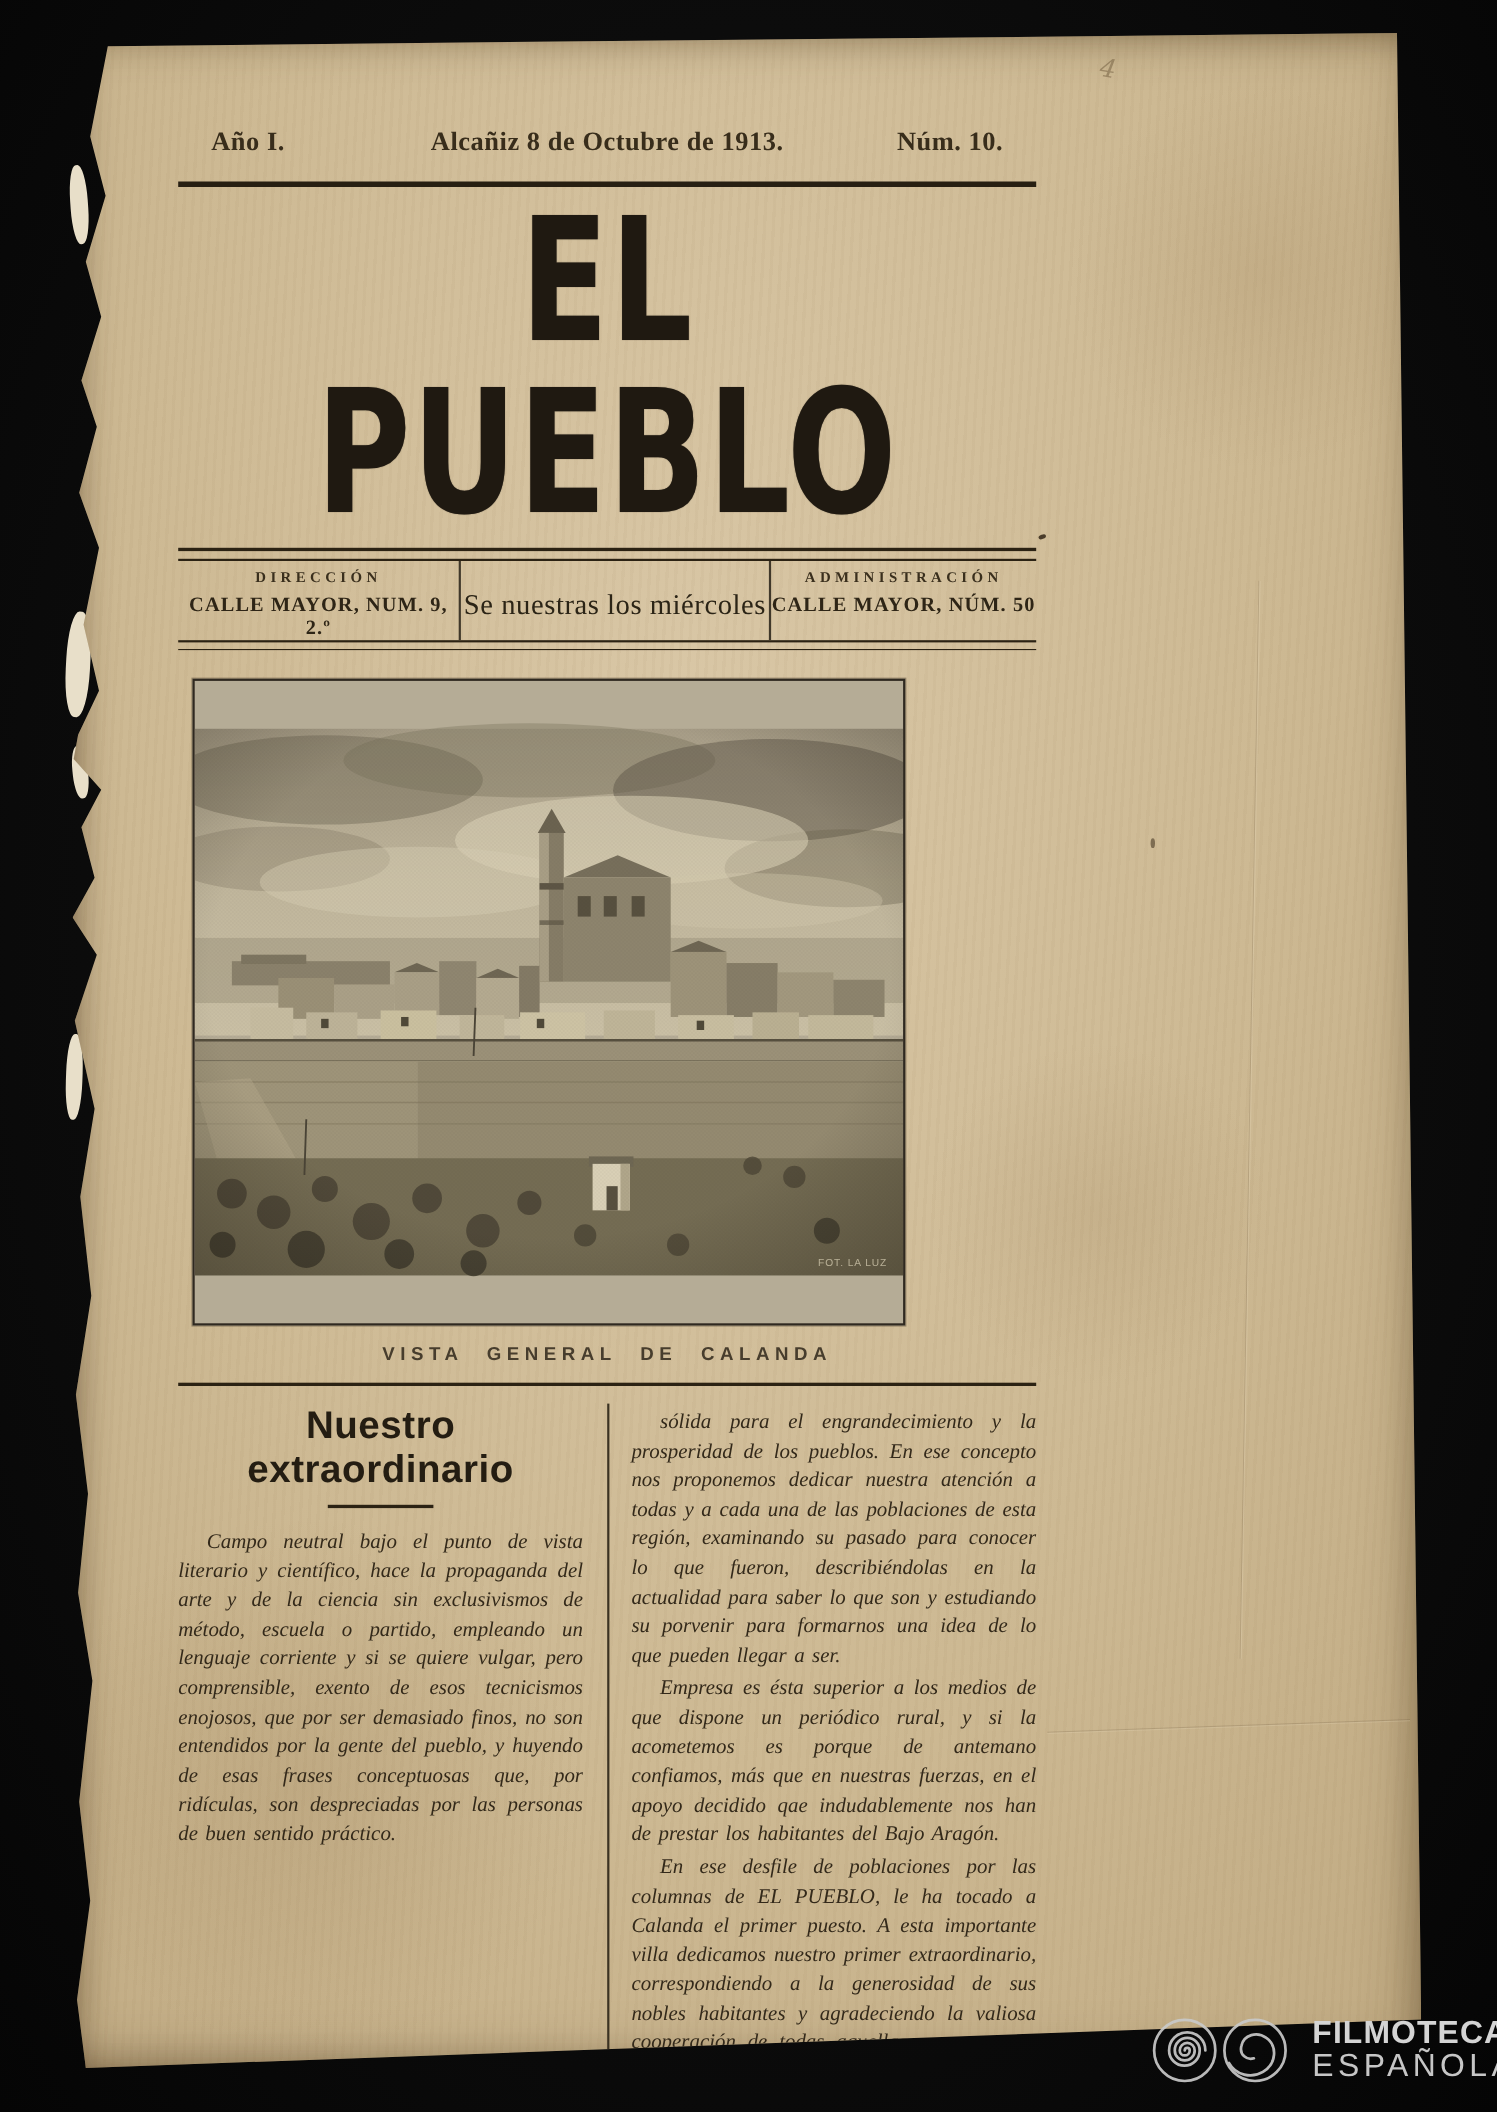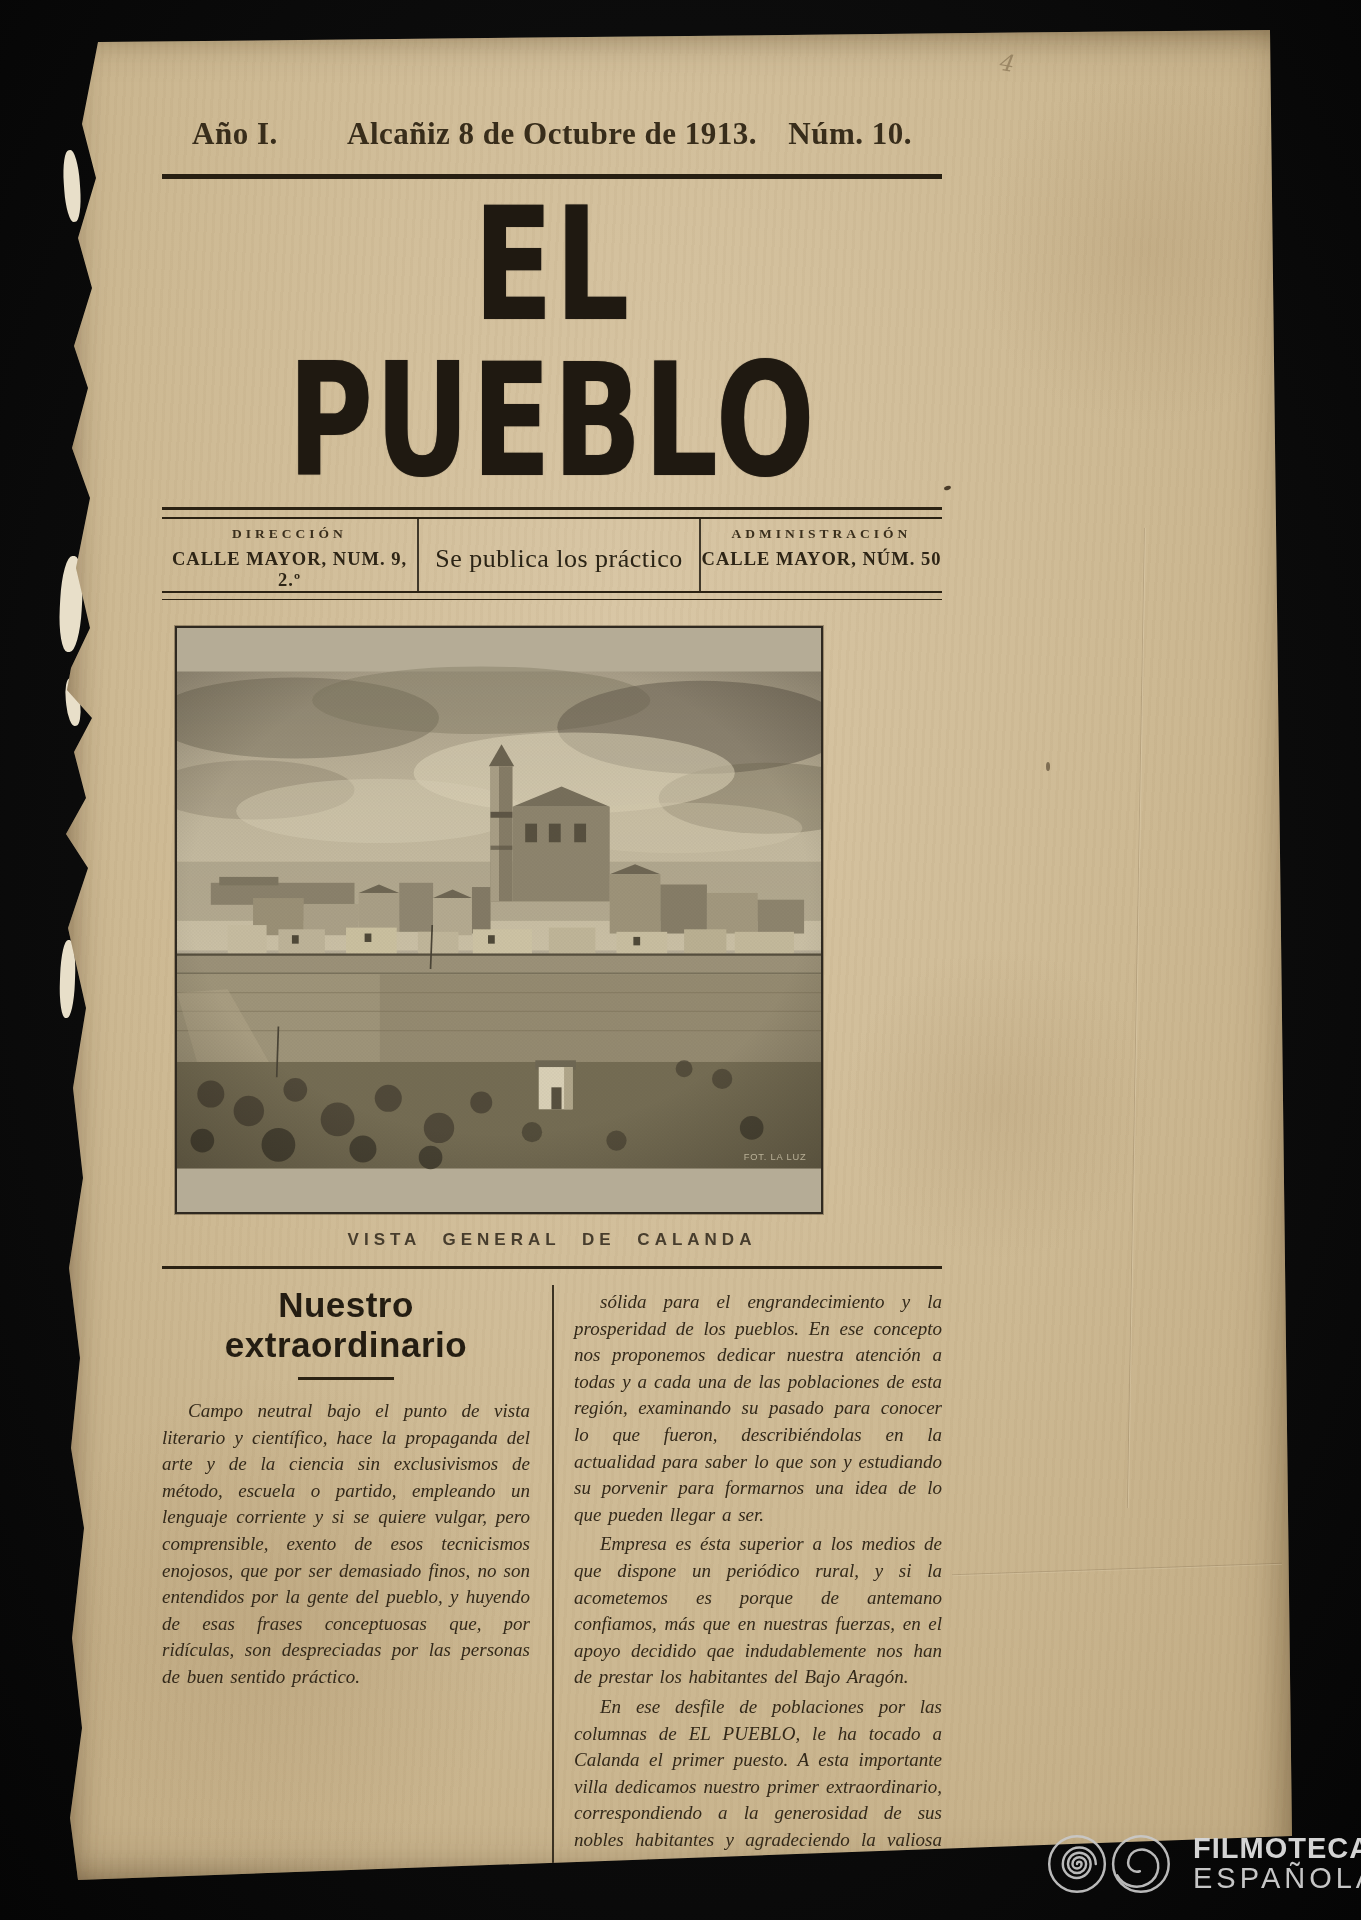--- a/index.html
+++ b/index.html
@@ -61,7 +61,7 @@
   .content{position:absolute;left:100px;top:0;width:780px;color:#2e2518;}
 
   .hdr-row{display:flex;align-items:baseline;margin-top:88px;padding:0 30px;
-    font-weight:bold;font-size:31px;color:#382d1b;letter-spacing:.5px;}
+    font-weight:bold;font-size:24px;color:#382d1b;letter-spacing:.5px;}
   .hdr-left{flex:1;text-align:left;}
   .hdr-center{flex:0 0 auto;text-align:center;}
   .hdr-right{flex:1;text-align:right;}

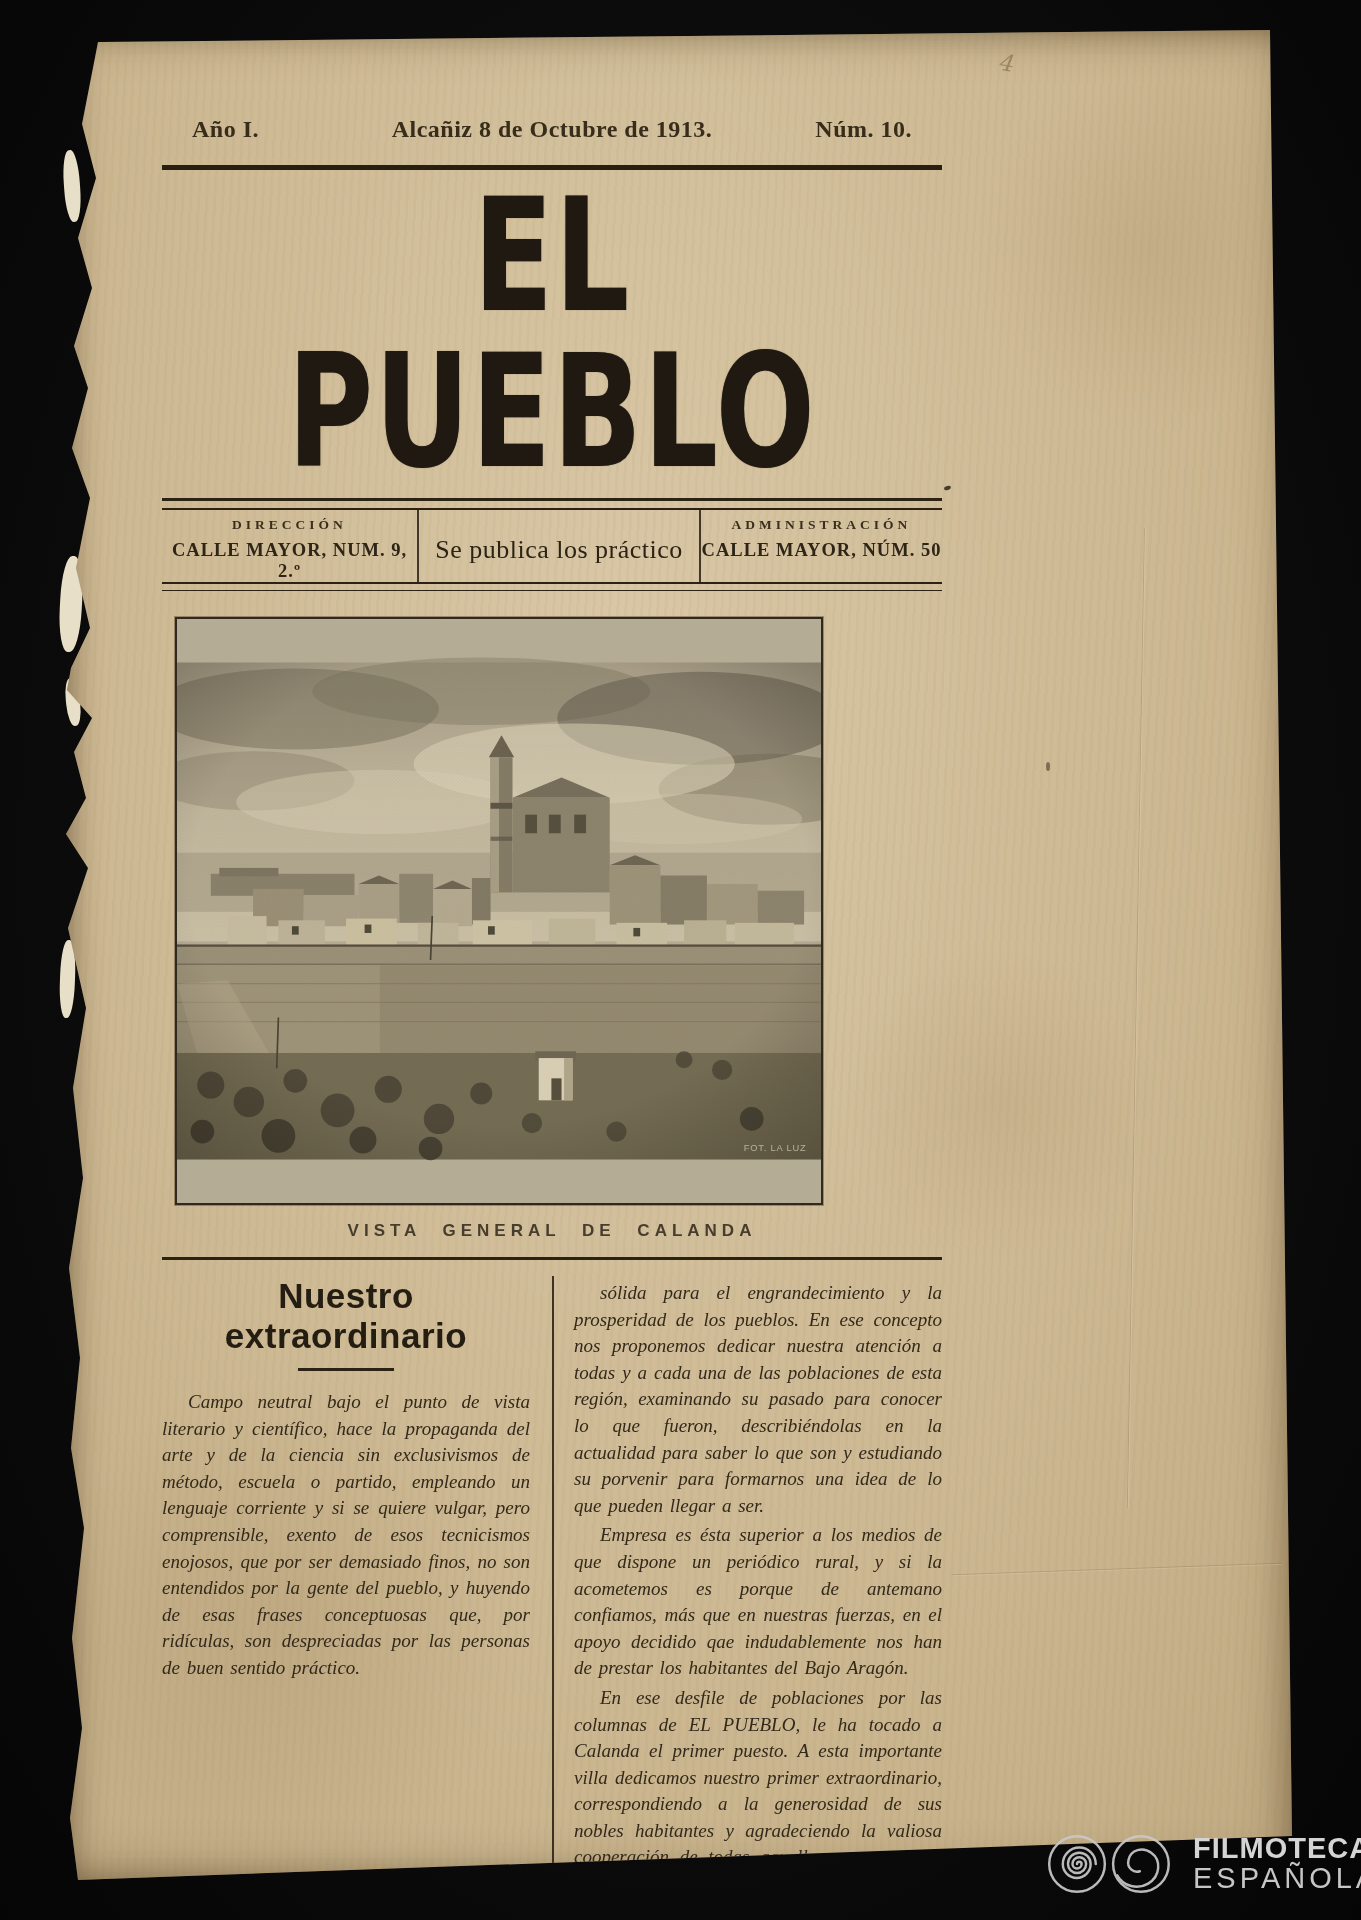--- a/index.html
+++ b/index.html
@@ -146,7 +146,7 @@
         <div class="info-address">CALLE MAYOR, NUM. 9, 2.º</div>
       </div>
       <div class="info-cell mid">
-        <div class="schedule-text">Se publica los práctico</div>
+        <div class="schedule-text">Se nuestras los miércoles</div>
       </div>
       <div class="info-cell right">
         <div class="info-heading">ADMINISTRACIÓN</div>

